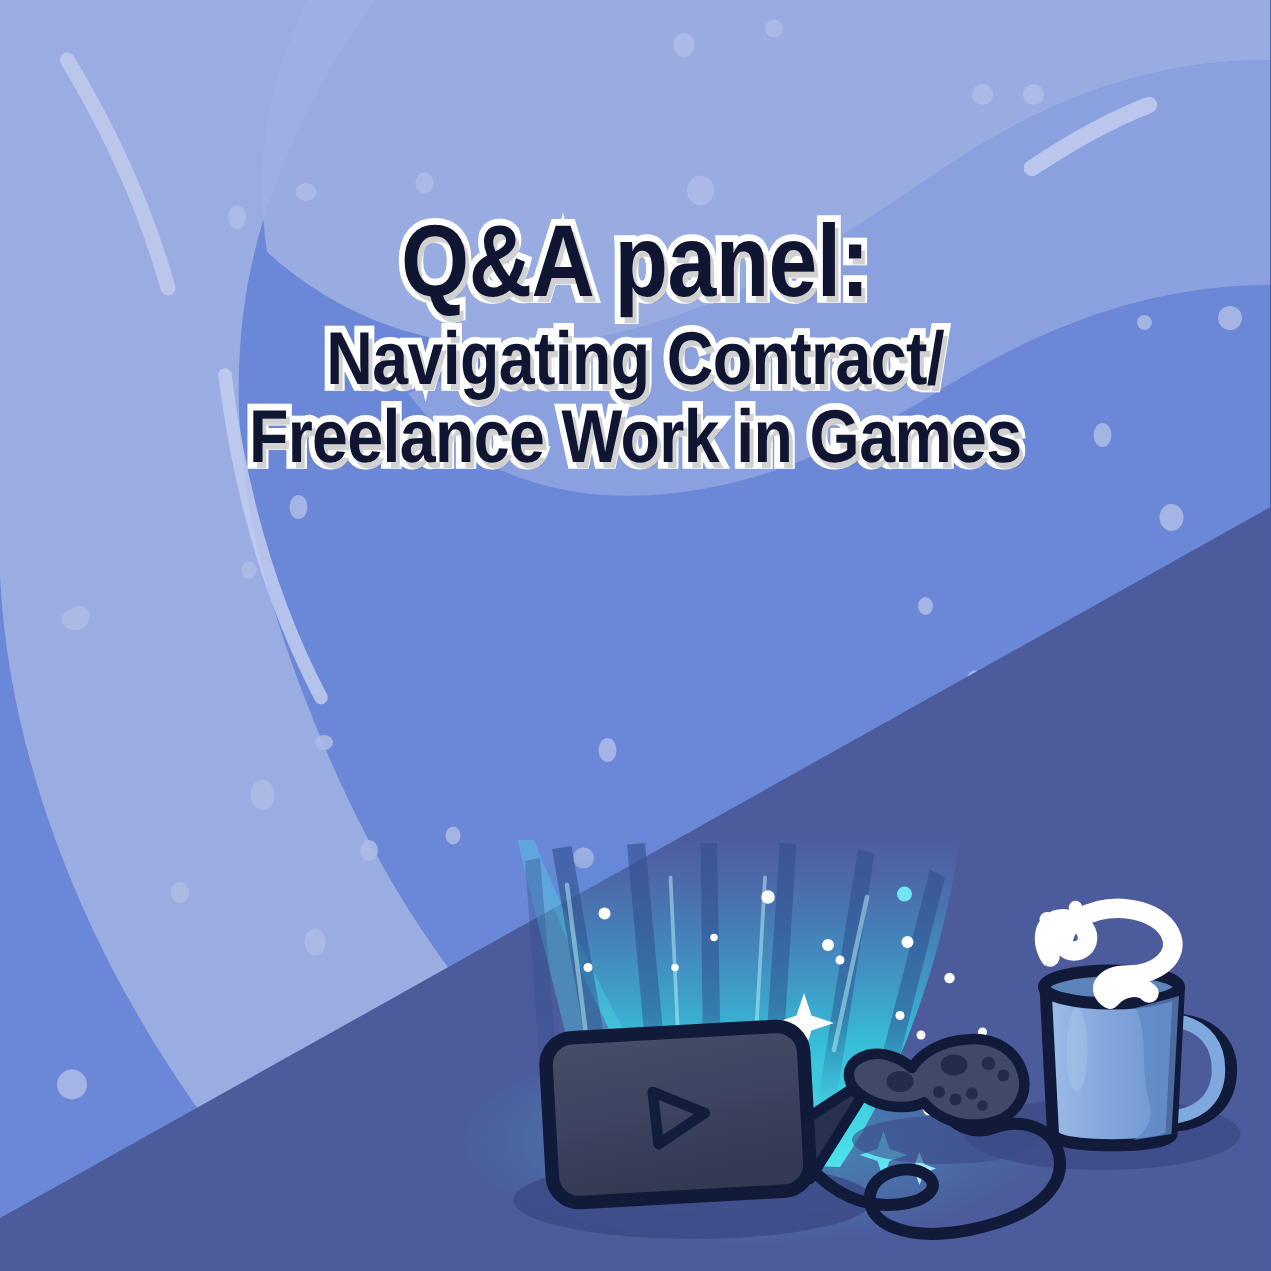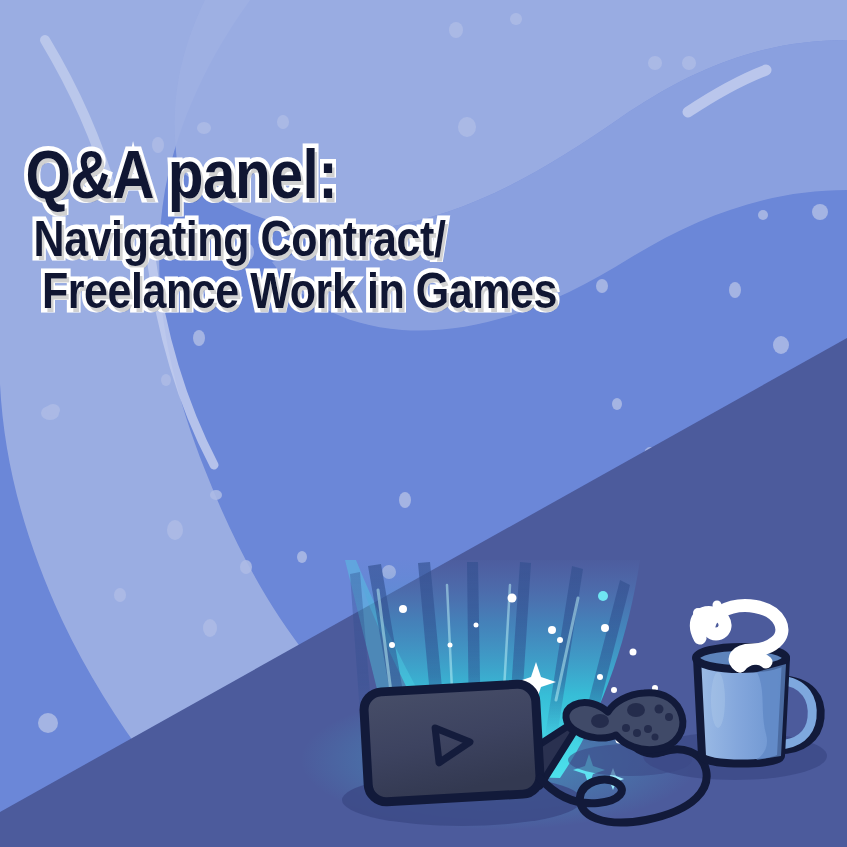--- a/index.html
+++ b/index.html
@@ -20,7 +20,7 @@
     position:absolute;
     left:0;top:0;width:847px;height:400px;
     display:flex;flex-direction:column;
-    align-items:flex-start;justify-content:flex-start;
+    align-items:center;justify-content:flex-start;
     padding-top:140px;
     box-sizing:border-box;
     pointer-events:none;

